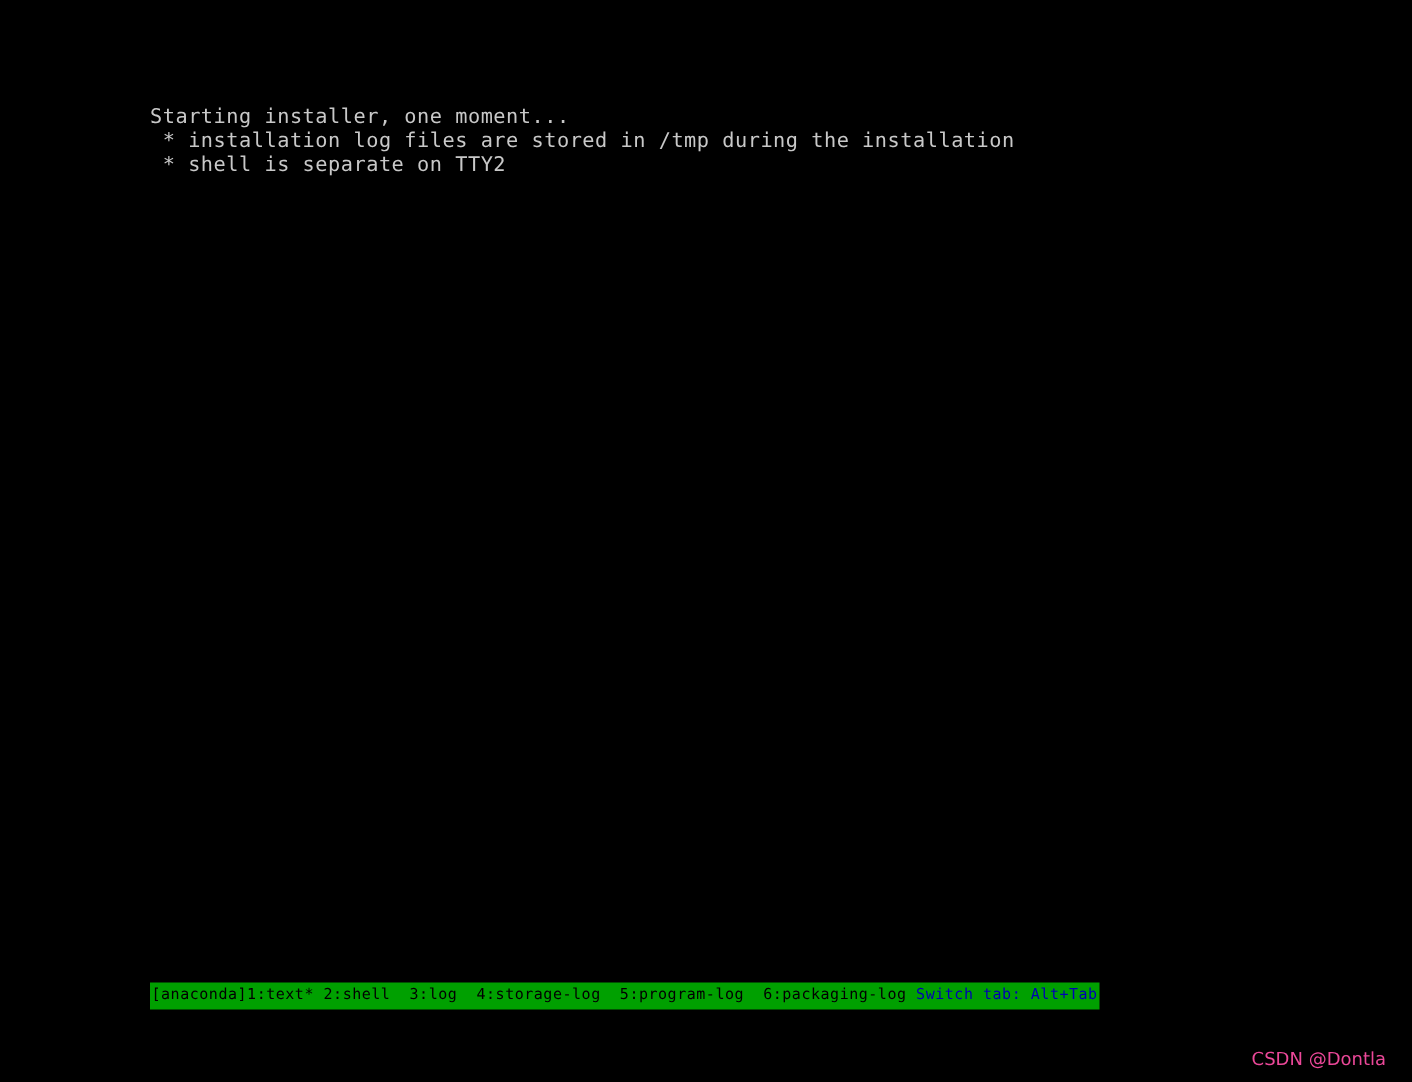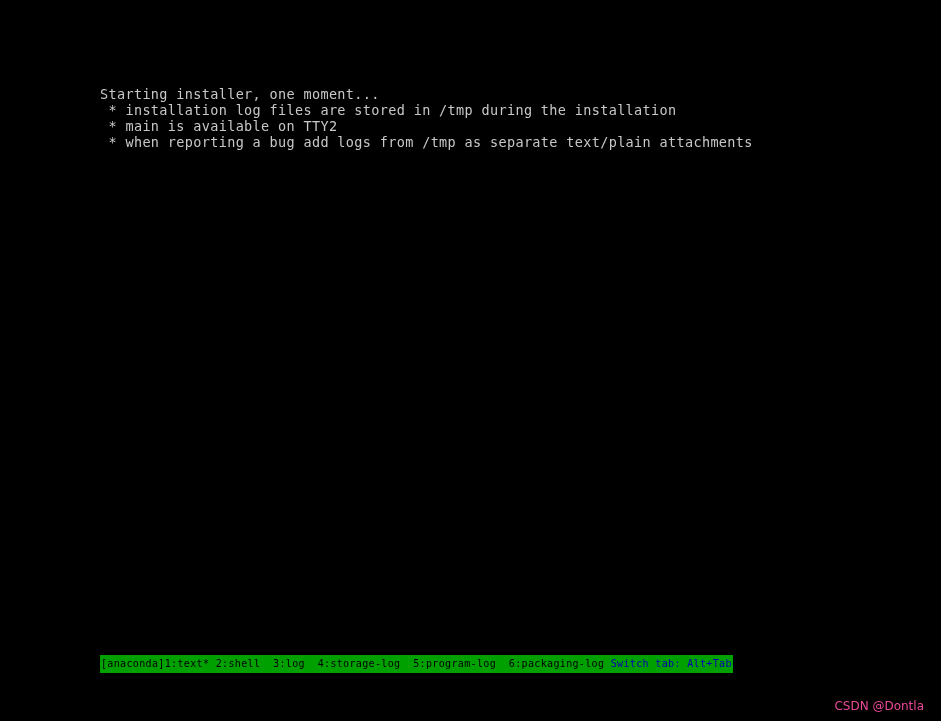--- a/index.html
+++ b/index.html
@@ -20,7 +20,7 @@
   #console-output {
     position: absolute;
     left: 100px;
-    top: 86px;
+    top: 70px;
     width: 800px;
     text-decoration: underline;
   }

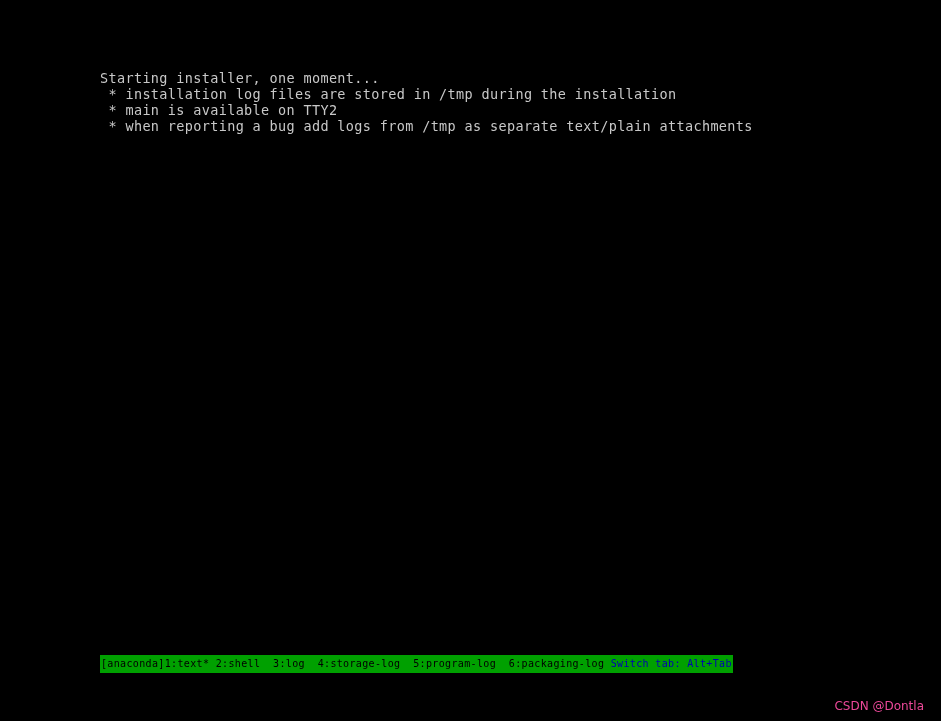--- a/index.html
+++ b/index.html
@@ -77,7 +77,7 @@
 <div id="console-output">
   <div class="console-line">Starting installer, one moment...</div>
   <div class="console-line"> * installation log files are stored in /tmp during the installation</div>
-  <div class="console-line"> * main is available on TTY2</div>
+  <div class="console-line"> * shell is separate on TTY2</div>
   <div class="console-line"> * when reporting a bug add logs from /tmp as separate text/plain attachments</div>
 </div>
 

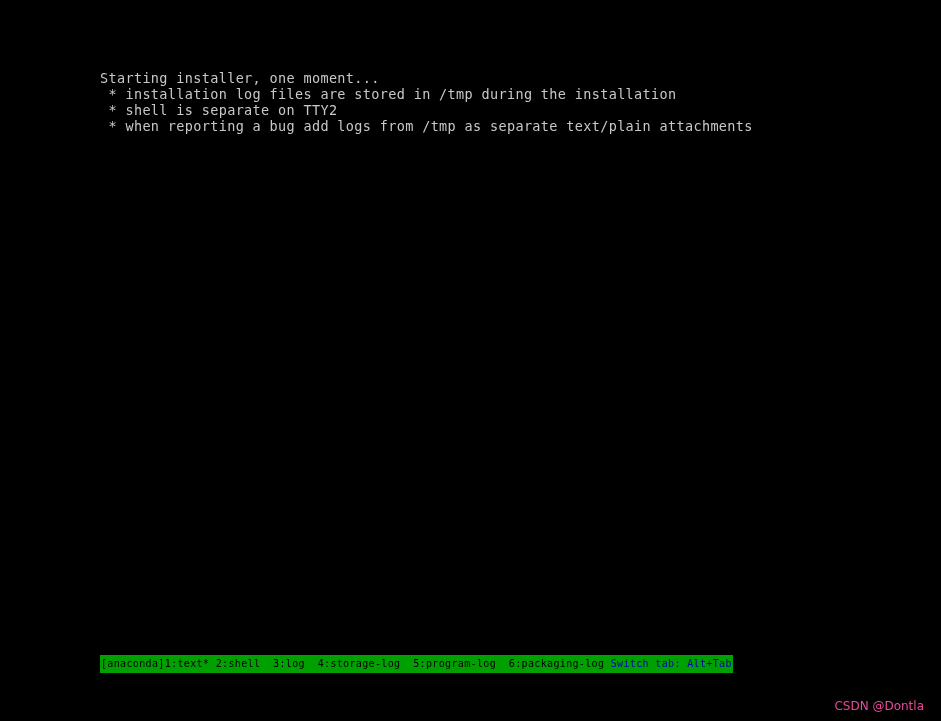--- a/index.html
+++ b/index.html
@@ -78,7 +78,6 @@
   <div class="console-line">Starting installer, one moment...</div>
   <div class="console-line"> * installation log files are stored in /tmp during the installation</div>
   <div class="console-line"> * shell is separate on TTY2</div>
-  <div class="console-line"> * when reporting a bug add logs from /tmp as separate text/plain attachments</div>
 </div>
 
 <div id="status-bar">

